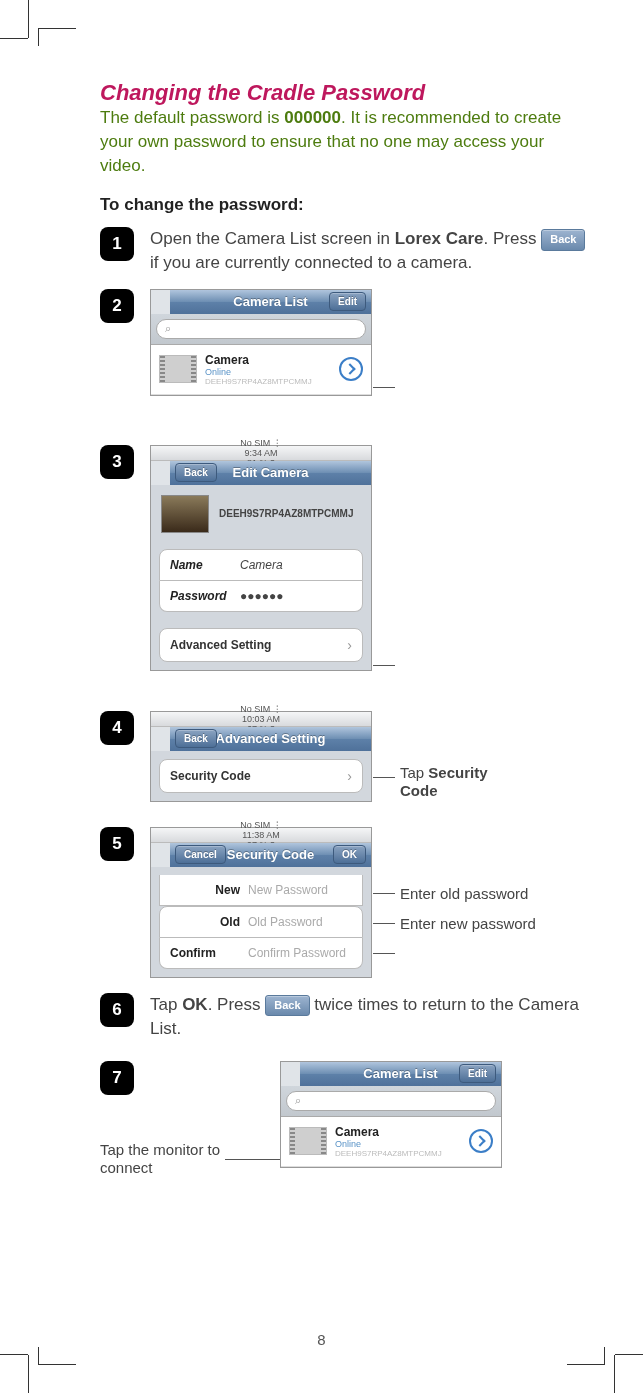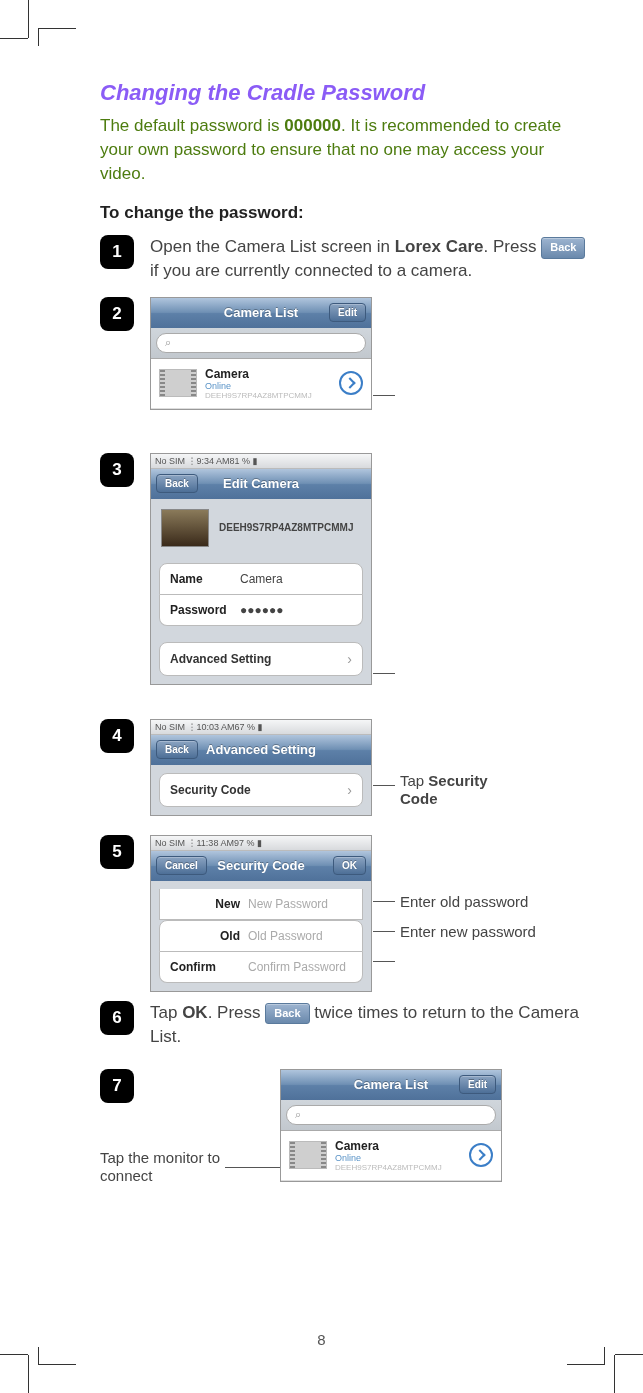--- a/index.html
+++ b/index.html
@@ -30,11 +30,10 @@
     padding: 80px 50px 40px 100px;
   }
   .title {
-    color: #8b5cf6;
+    color: #be185d;
     font-weight: bold;
     font-style: italic;
     font-size: 22px;
-    margin-bottom: 8px;
   }
   .intro {
     font-size: 17px;

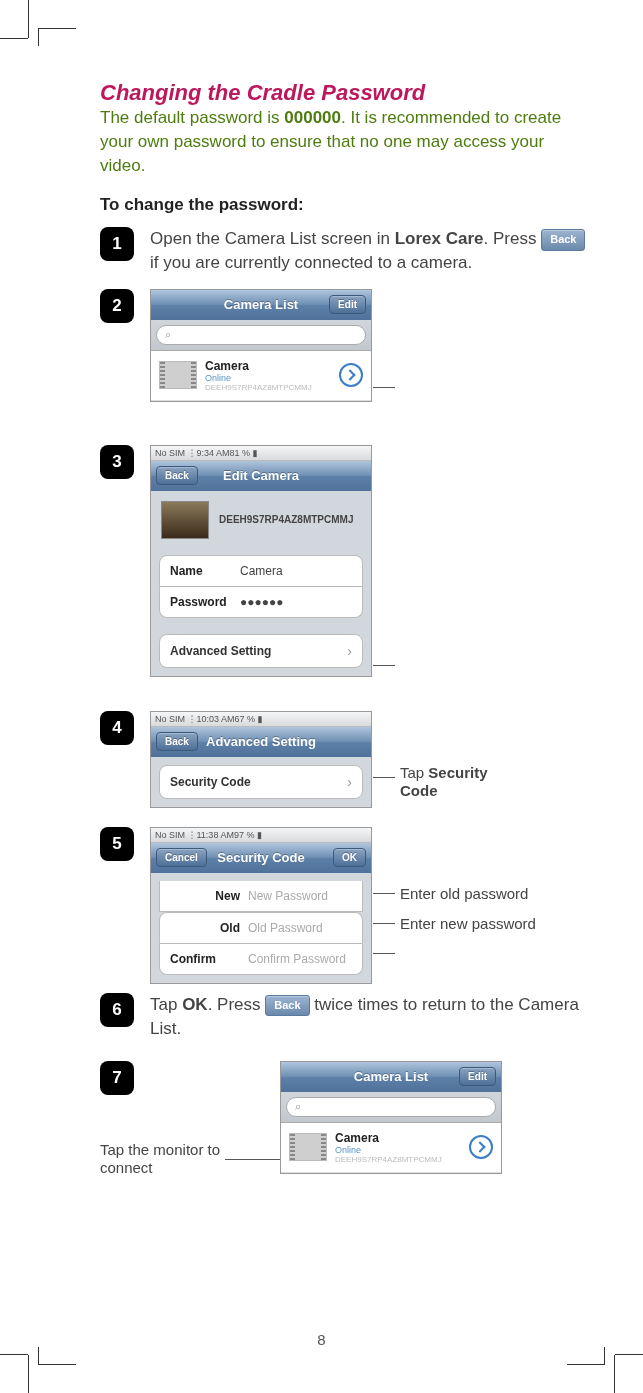--- a/index.html
+++ b/index.html
@@ -101,7 +101,7 @@
   }
   .ios-navbar {
     background: linear-gradient(#b0c5dd, #6f90b4 48%, #5d80a8 52%, #4f719a);
-    height: 30px;
+    height: 24px;
     display: flex;
     align-items: center;
     justify-content: center;
@@ -110,6 +110,7 @@
     font-weight: bold;
     font-size: 13px;
     text-shadow: 0 -1px 0 rgba(0,0,0,0.3);
+    margin-left: 19px;
   }
   .ios-navbtn {
     position: absolute;

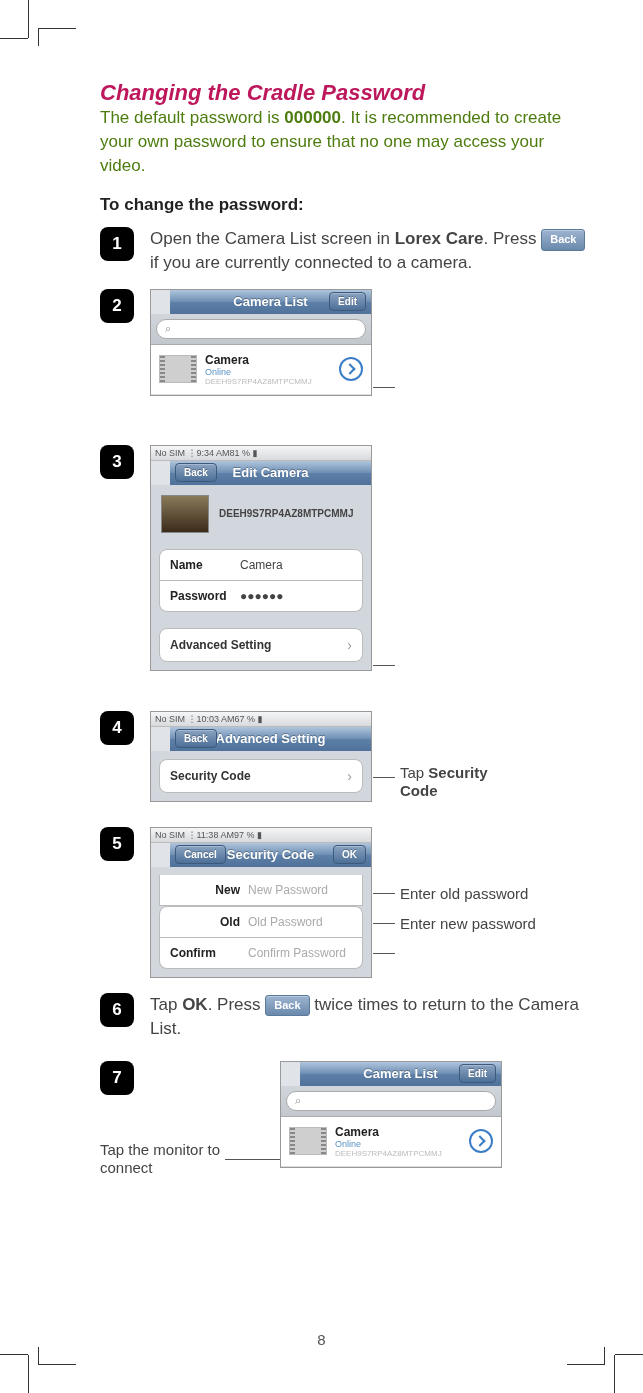--- a/index.html
+++ b/index.html
@@ -92,12 +92,13 @@
     background: linear-gradient(#f5f6f7,#d8dadd);
     height: 14px;
     display: flex;
-    justify-content: flex-start;
+    justify-content: center;
     align-items: center;
     padding: 0 4px;
     font-size: 9px;
     color: #555;
     border-bottom: 1px solid #bbb;
+    flex-direction: column;
   }
   .ios-navbar {
     background: linear-gradient(#b0c5dd, #6f90b4 48%, #5d80a8 52%, #4f719a);

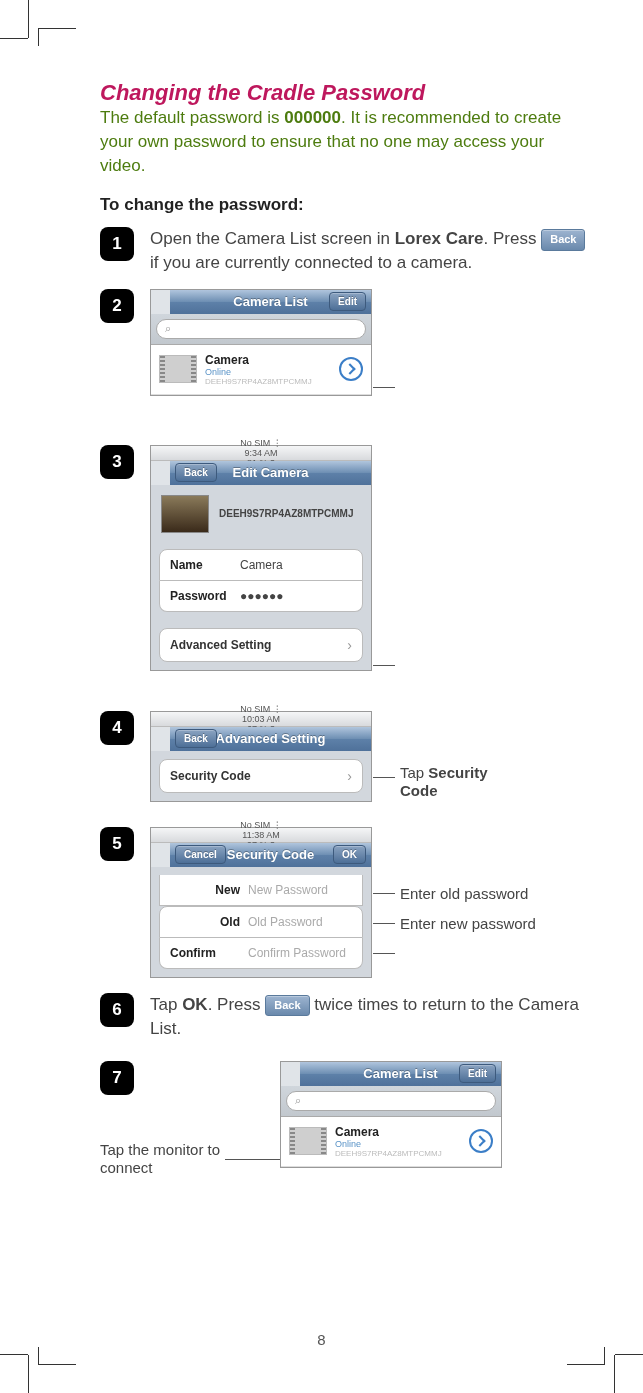--- a/index.html
+++ b/index.html
@@ -323,7 +323,7 @@
         <div class="thumb-room"></div>
         <div style="font-size:10px; color:#444; font-weight:bold;">DEEH9S7RP4AZ8MTPCMMJ</div>
       </div>
-      <div style="padding:6px 8px 8px 8px; background:#d2d7dd;">
+      <div style="padding:6px 8px 8px 8px; background:#d2d7dd;font-style:italic;">
         <div class="ios-form-row first">
           <span class="label">Name</span>
           <span class="val">Camera</span>

